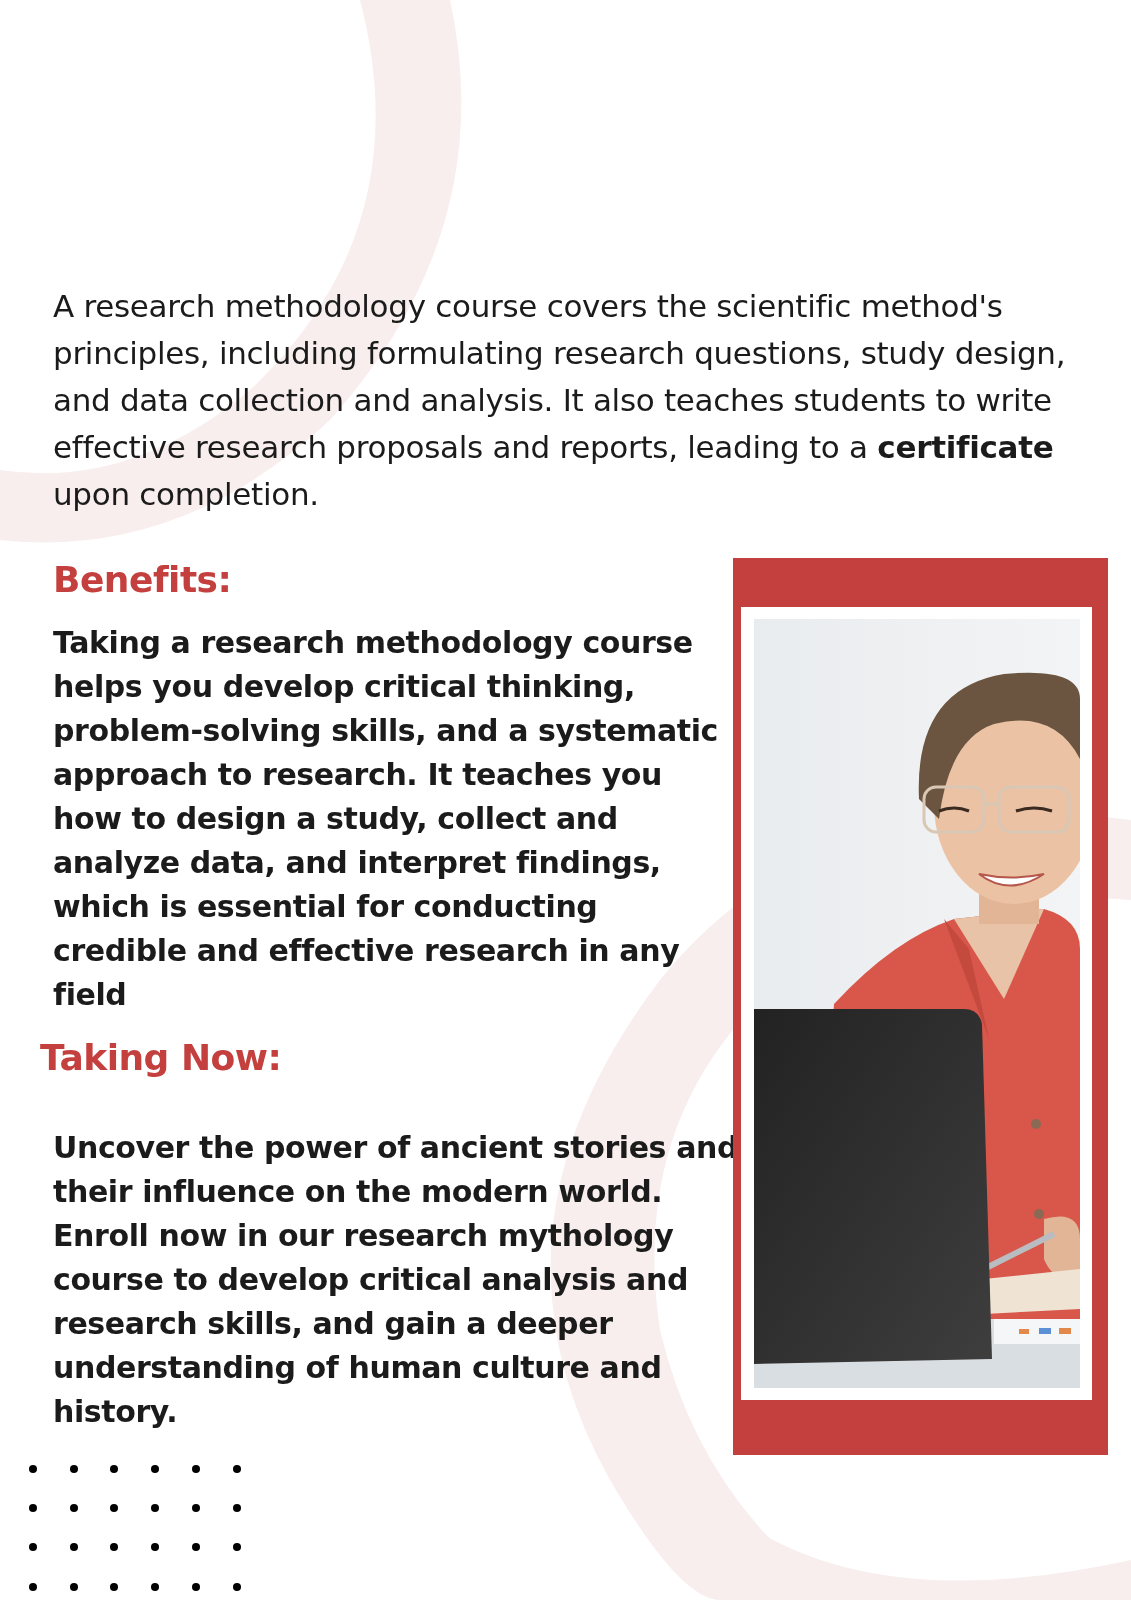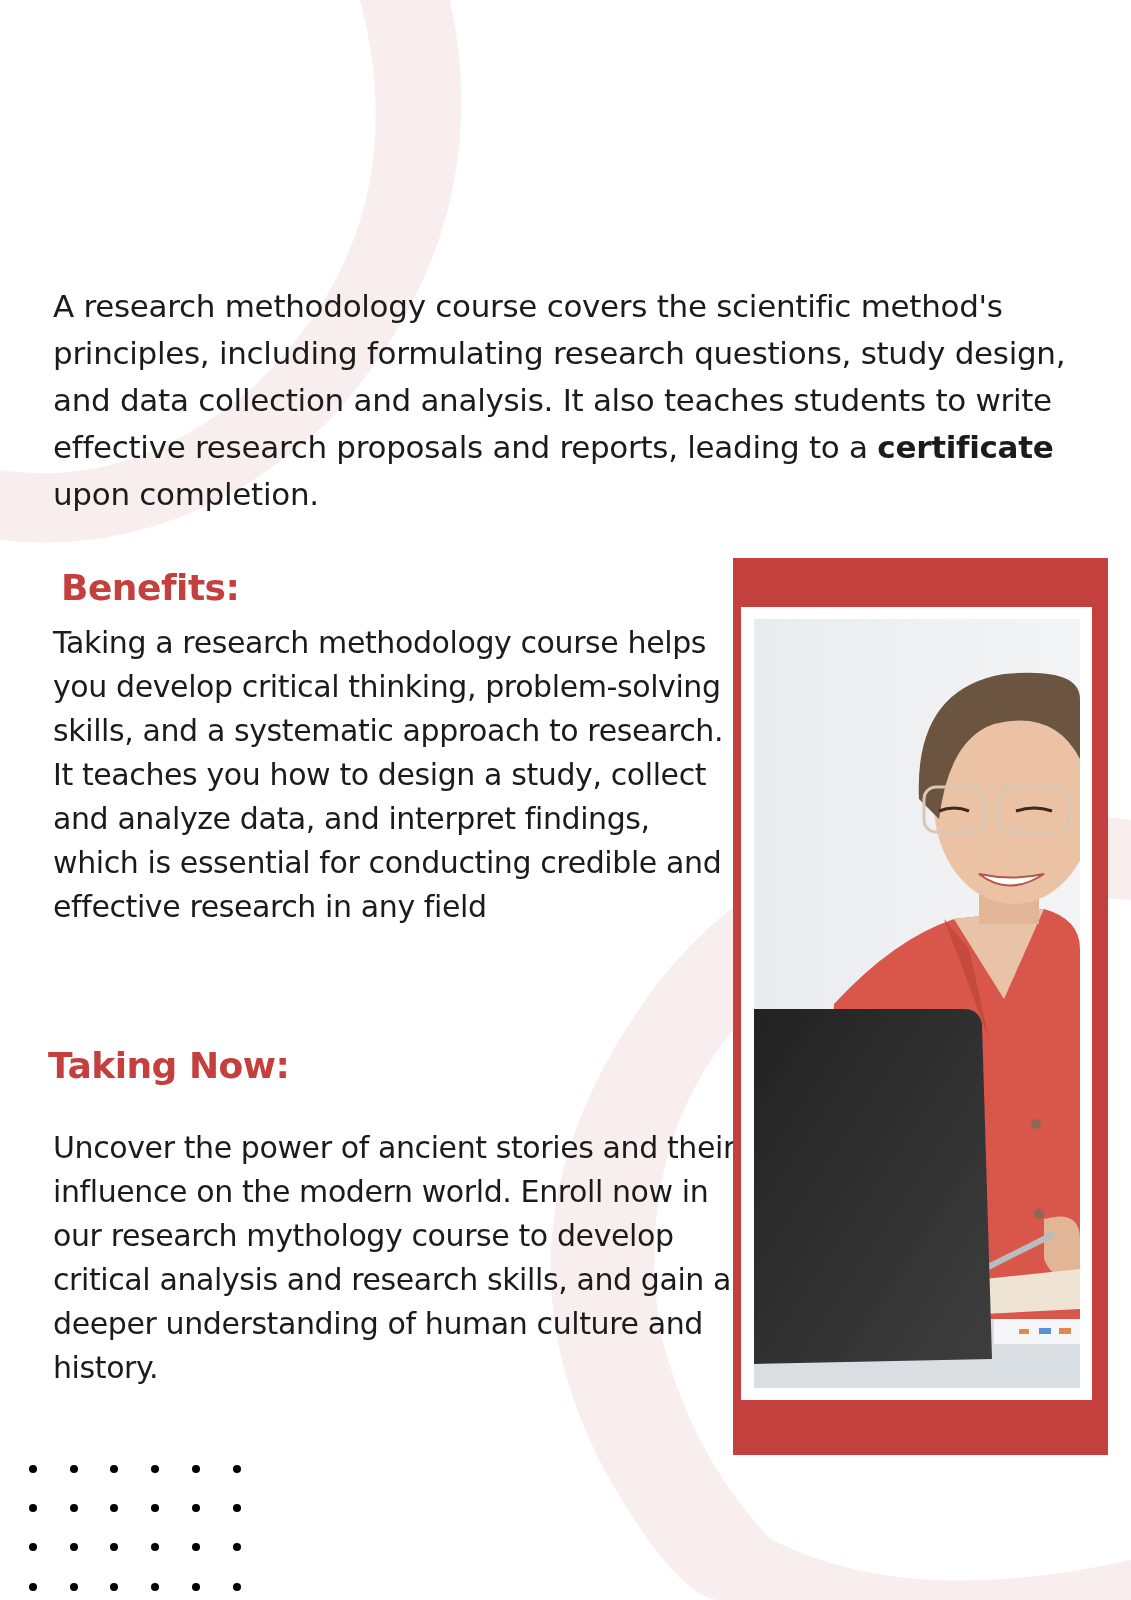--- a/index.html
+++ b/index.html
@@ -23,7 +23,7 @@
     }
     .intro b { font-weight: 700; }
     .heading {
-      position: absolute; margin: 8px; color: #C4403F; font-weight: 700;
+      position: absolute; margin: 0; color: #C4403F; font-weight: 700;
       font-size: 36px; line-height: 44px; z-index: 2; letter-spacing: -0.5px;
     }
     .h-benefits { left: 53px; top: 558px; }

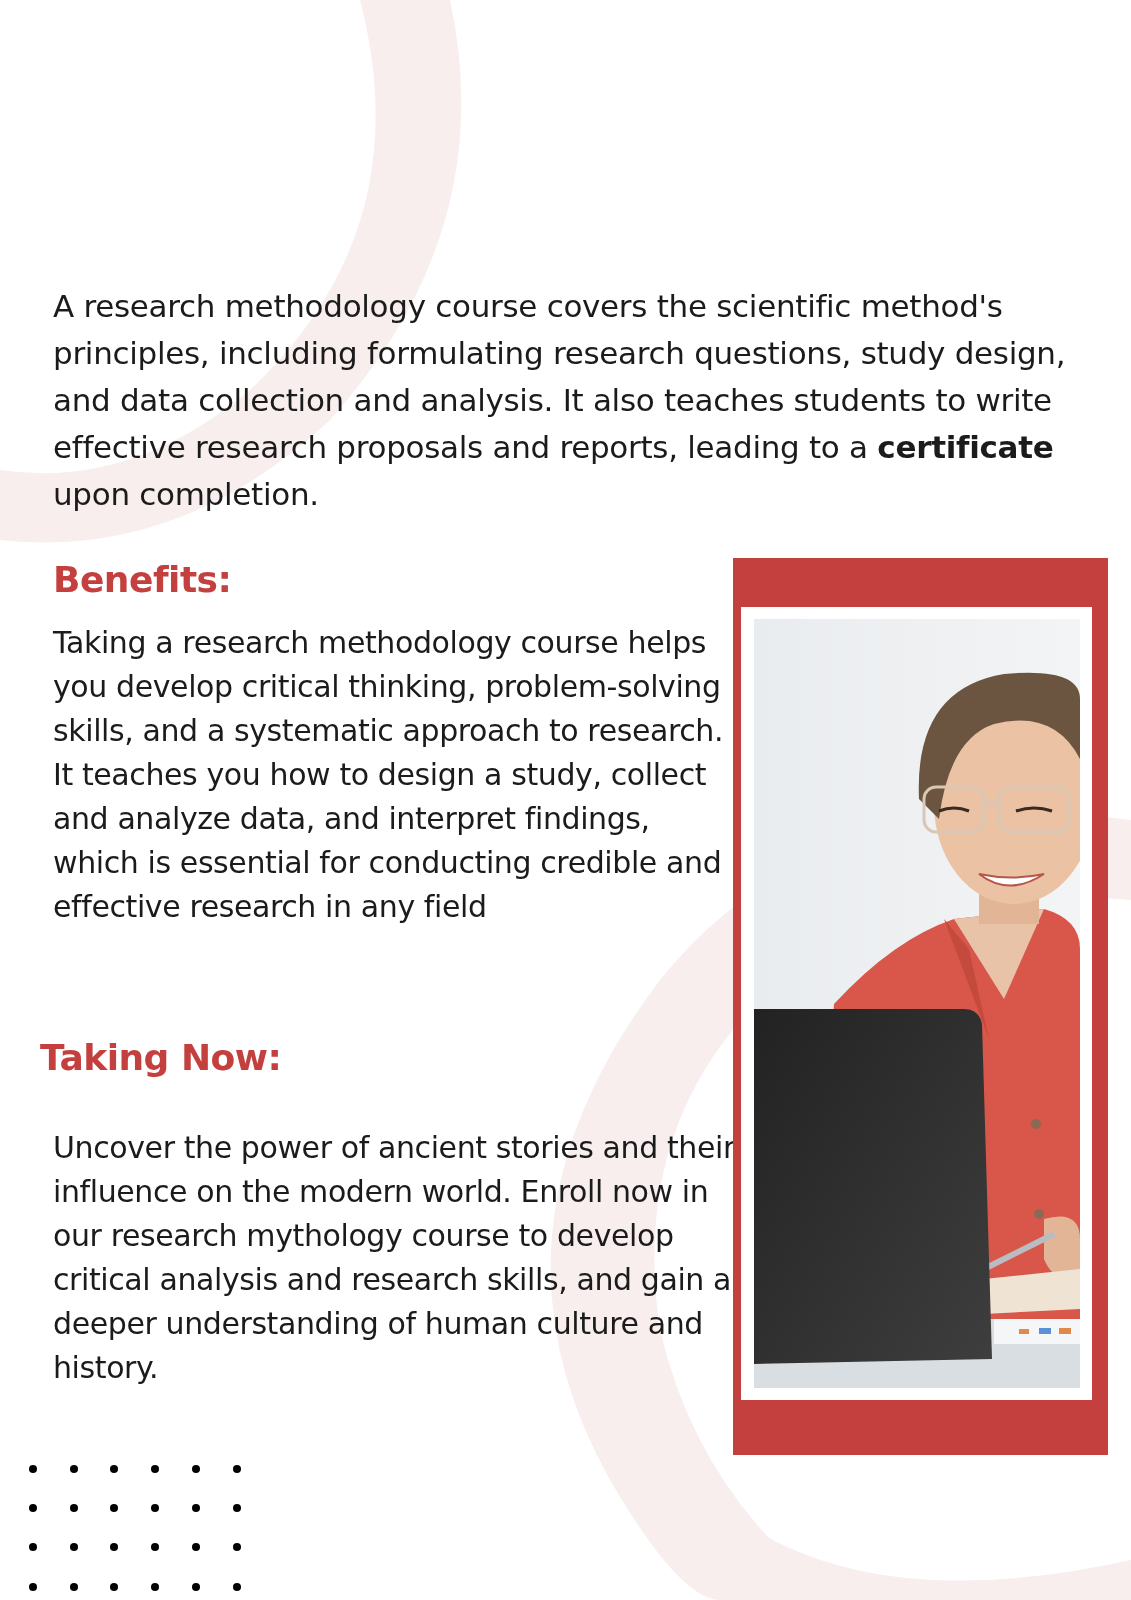--- a/index.html
+++ b/index.html
@@ -30,7 +30,7 @@
     .h-enroll { left: 40px; top: 1036px; }
     .body-text {
       position: absolute; margin: 0; font-size: 30px; line-height: 44px;
-      z-index: 2; letter-spacing: -0.4px;
+      z-index: 2; letter-spacing: -0.4px; font-weight: bold;
     }
     .benefits-text { left: 53px; top: 621px; width: 680px; }
     .enroll-text { left: 40px; top: 1126px; width: 690px; margin-left: 13px; }

